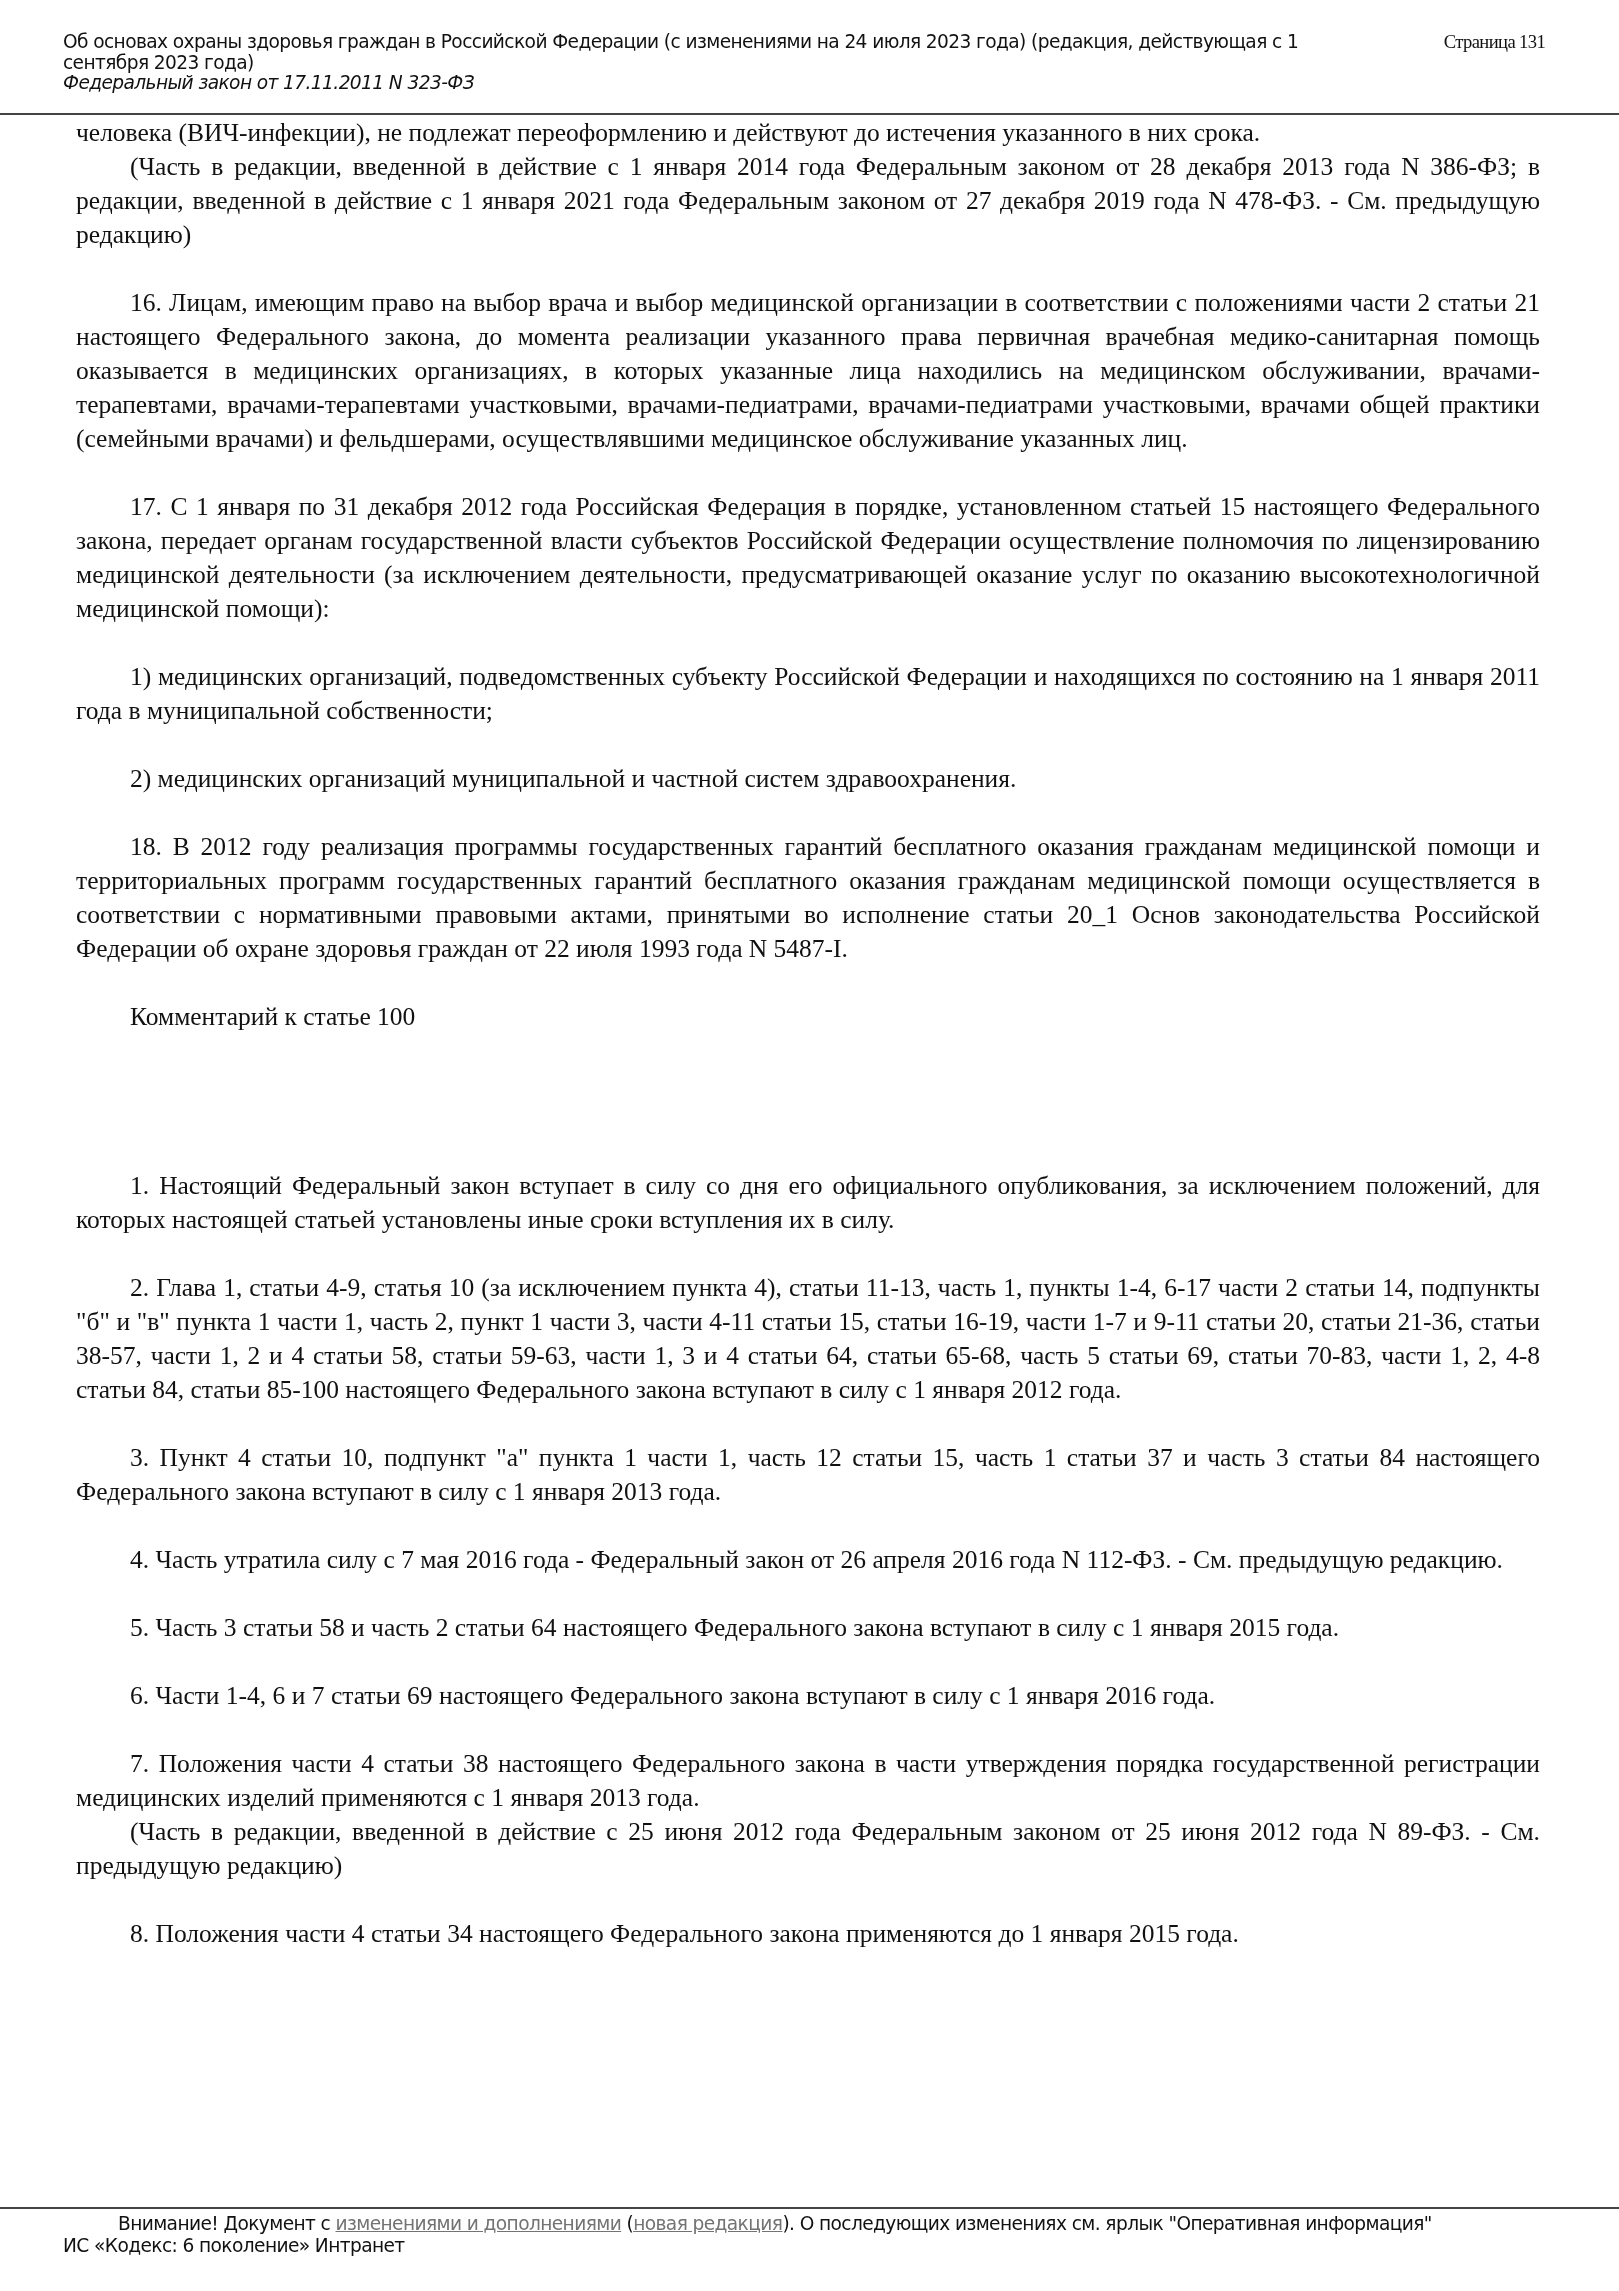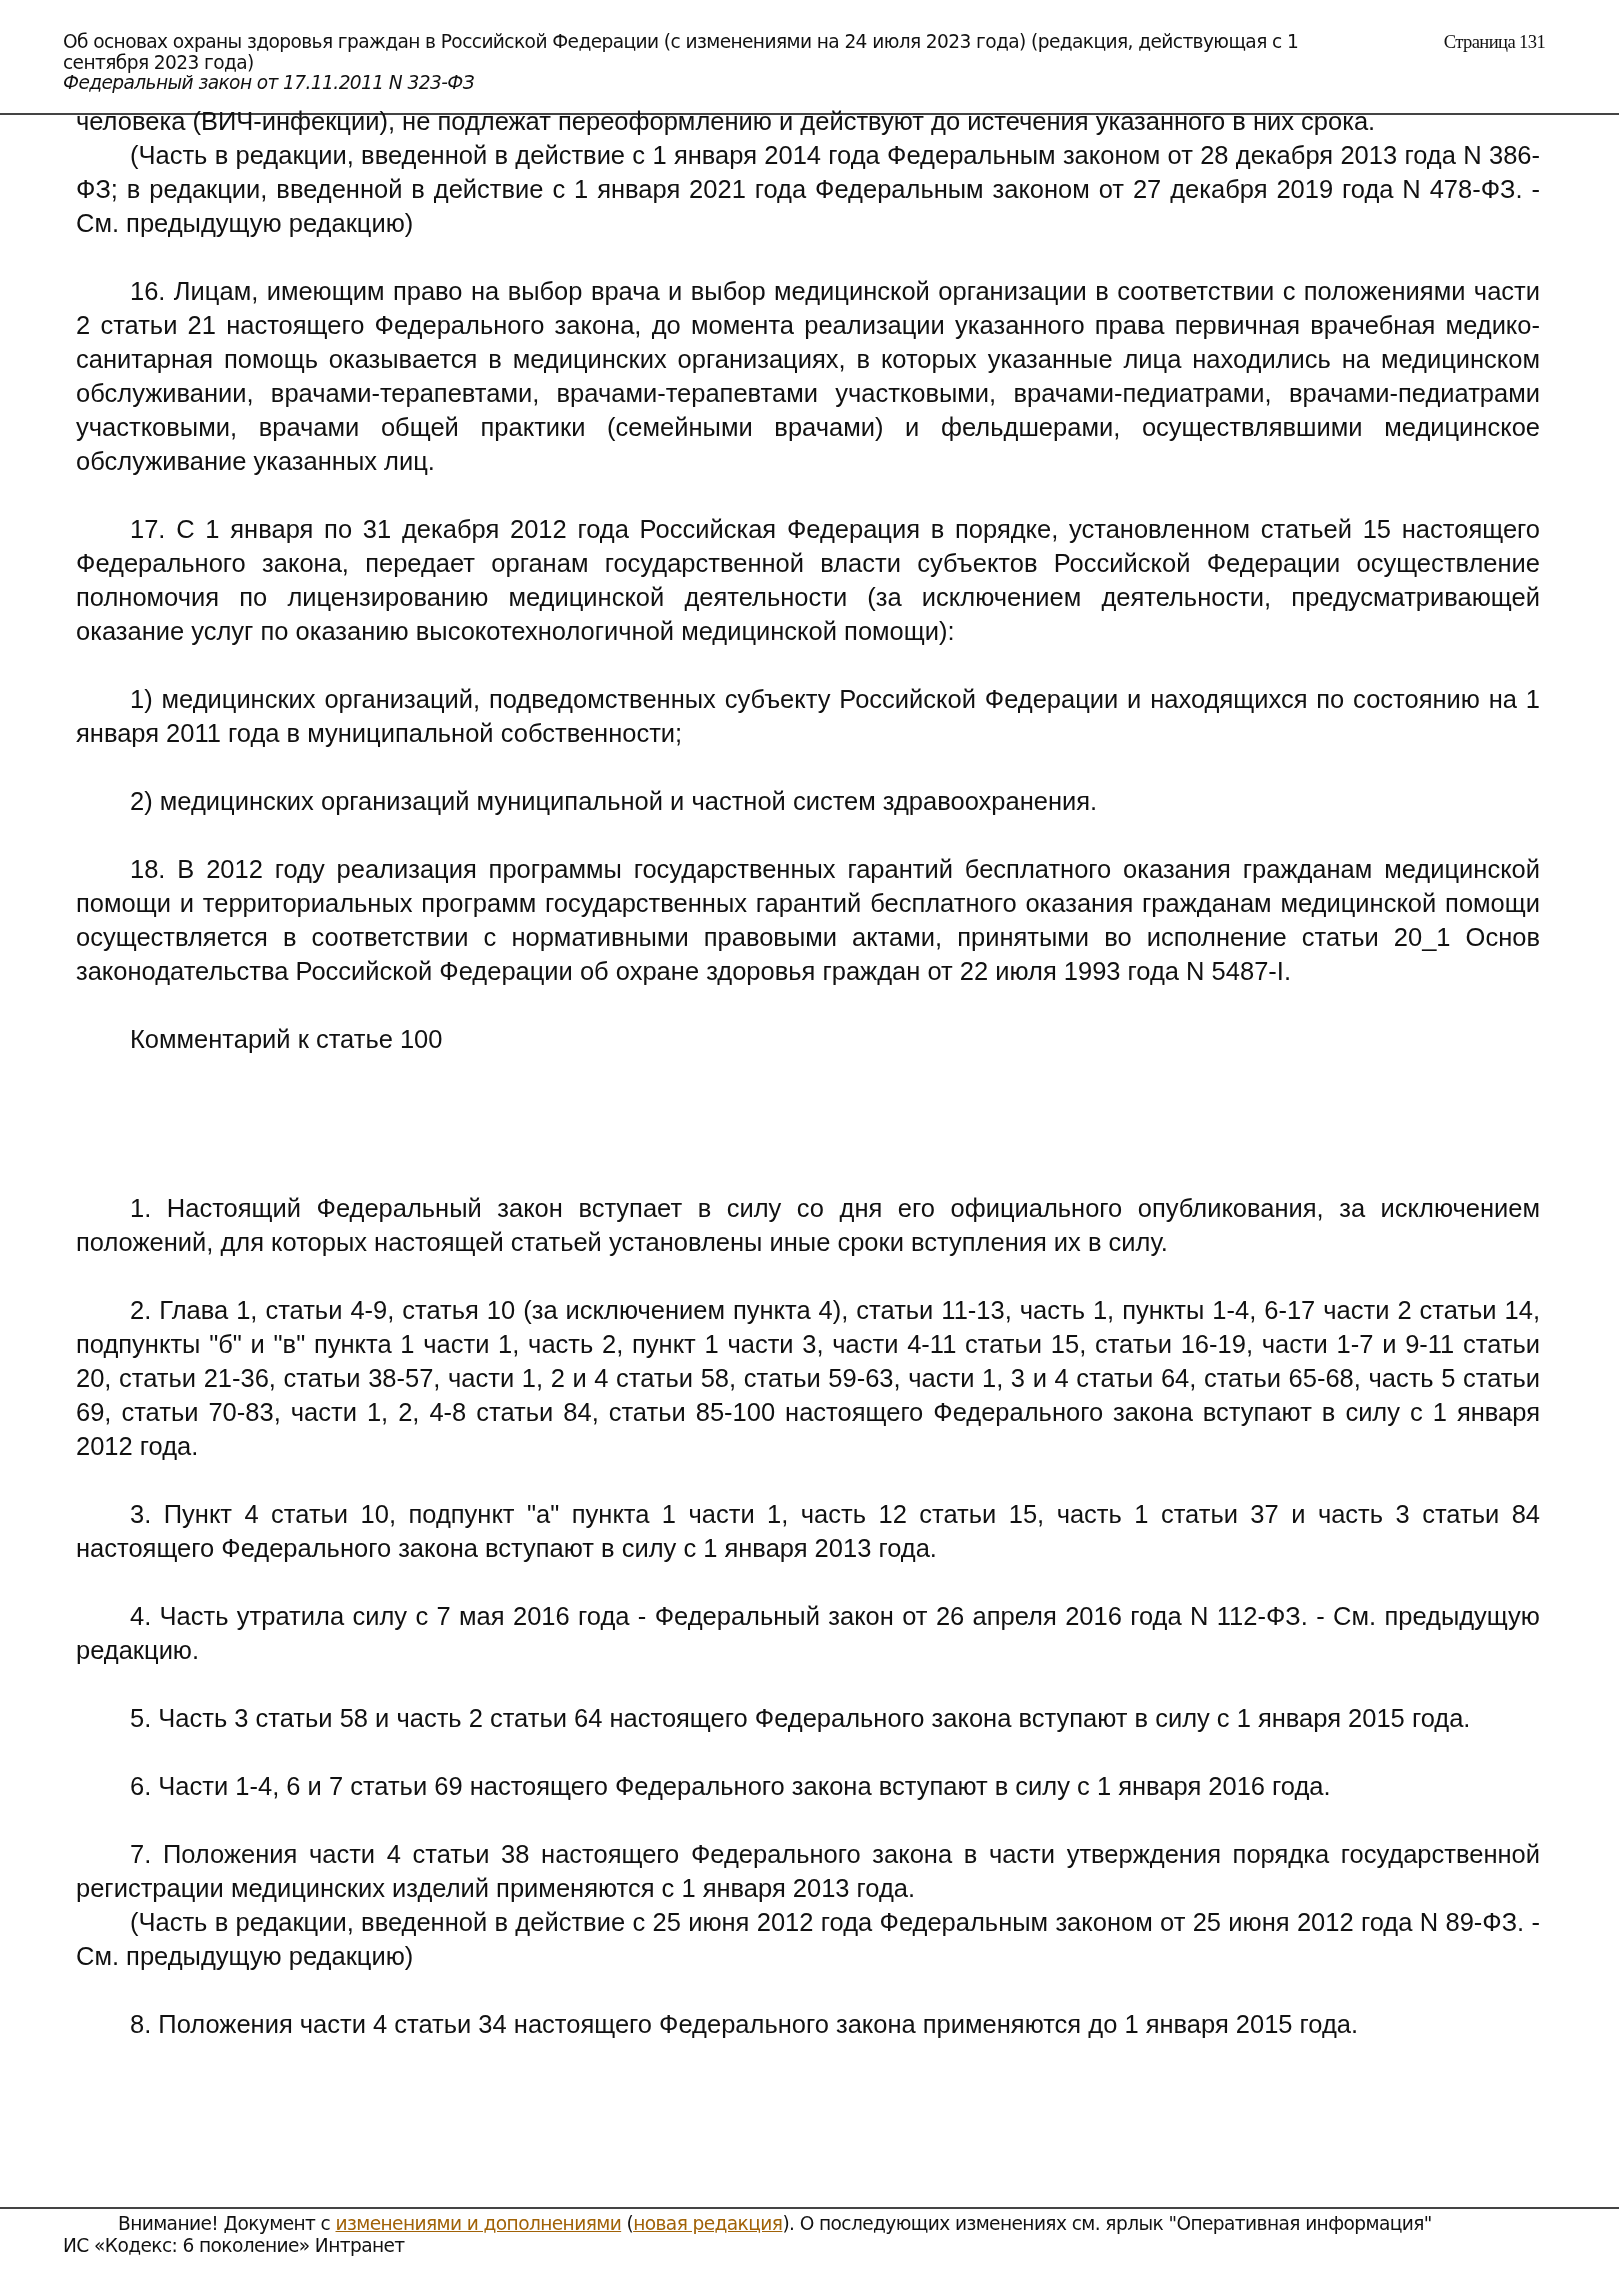--- a/index.html
+++ b/index.html
@@ -9,7 +9,7 @@
     .header .page-num { position: absolute; right: 11.8px; top: 0; font-family: Liberation Serif, serif; }
     .header .law { font-style: italic; }
     .rule-top { position: absolute; left: 0; right: 0; top: 113px; border-top: 2.9px solid #444; }
-    .body-text { position: absolute; left: 76px; top: 104px; width: 1464px; font-family: Liberation Sans, sans-serif; font-size: 25.5px; line-height: 34px; }
+    .body-text { position: absolute; left: 76px; top: 116px; width: 1464px; font-family: Liberation Serif, serif; font-size: 25.5px; line-height: 34px; }
     .p { text-align: justify; text-indent: 54px; margin: 0; }
     .gap { height: 34px; }
     .heading { font-weight: bold; text-align: center; font-size: 27.4px; margin: 0; }

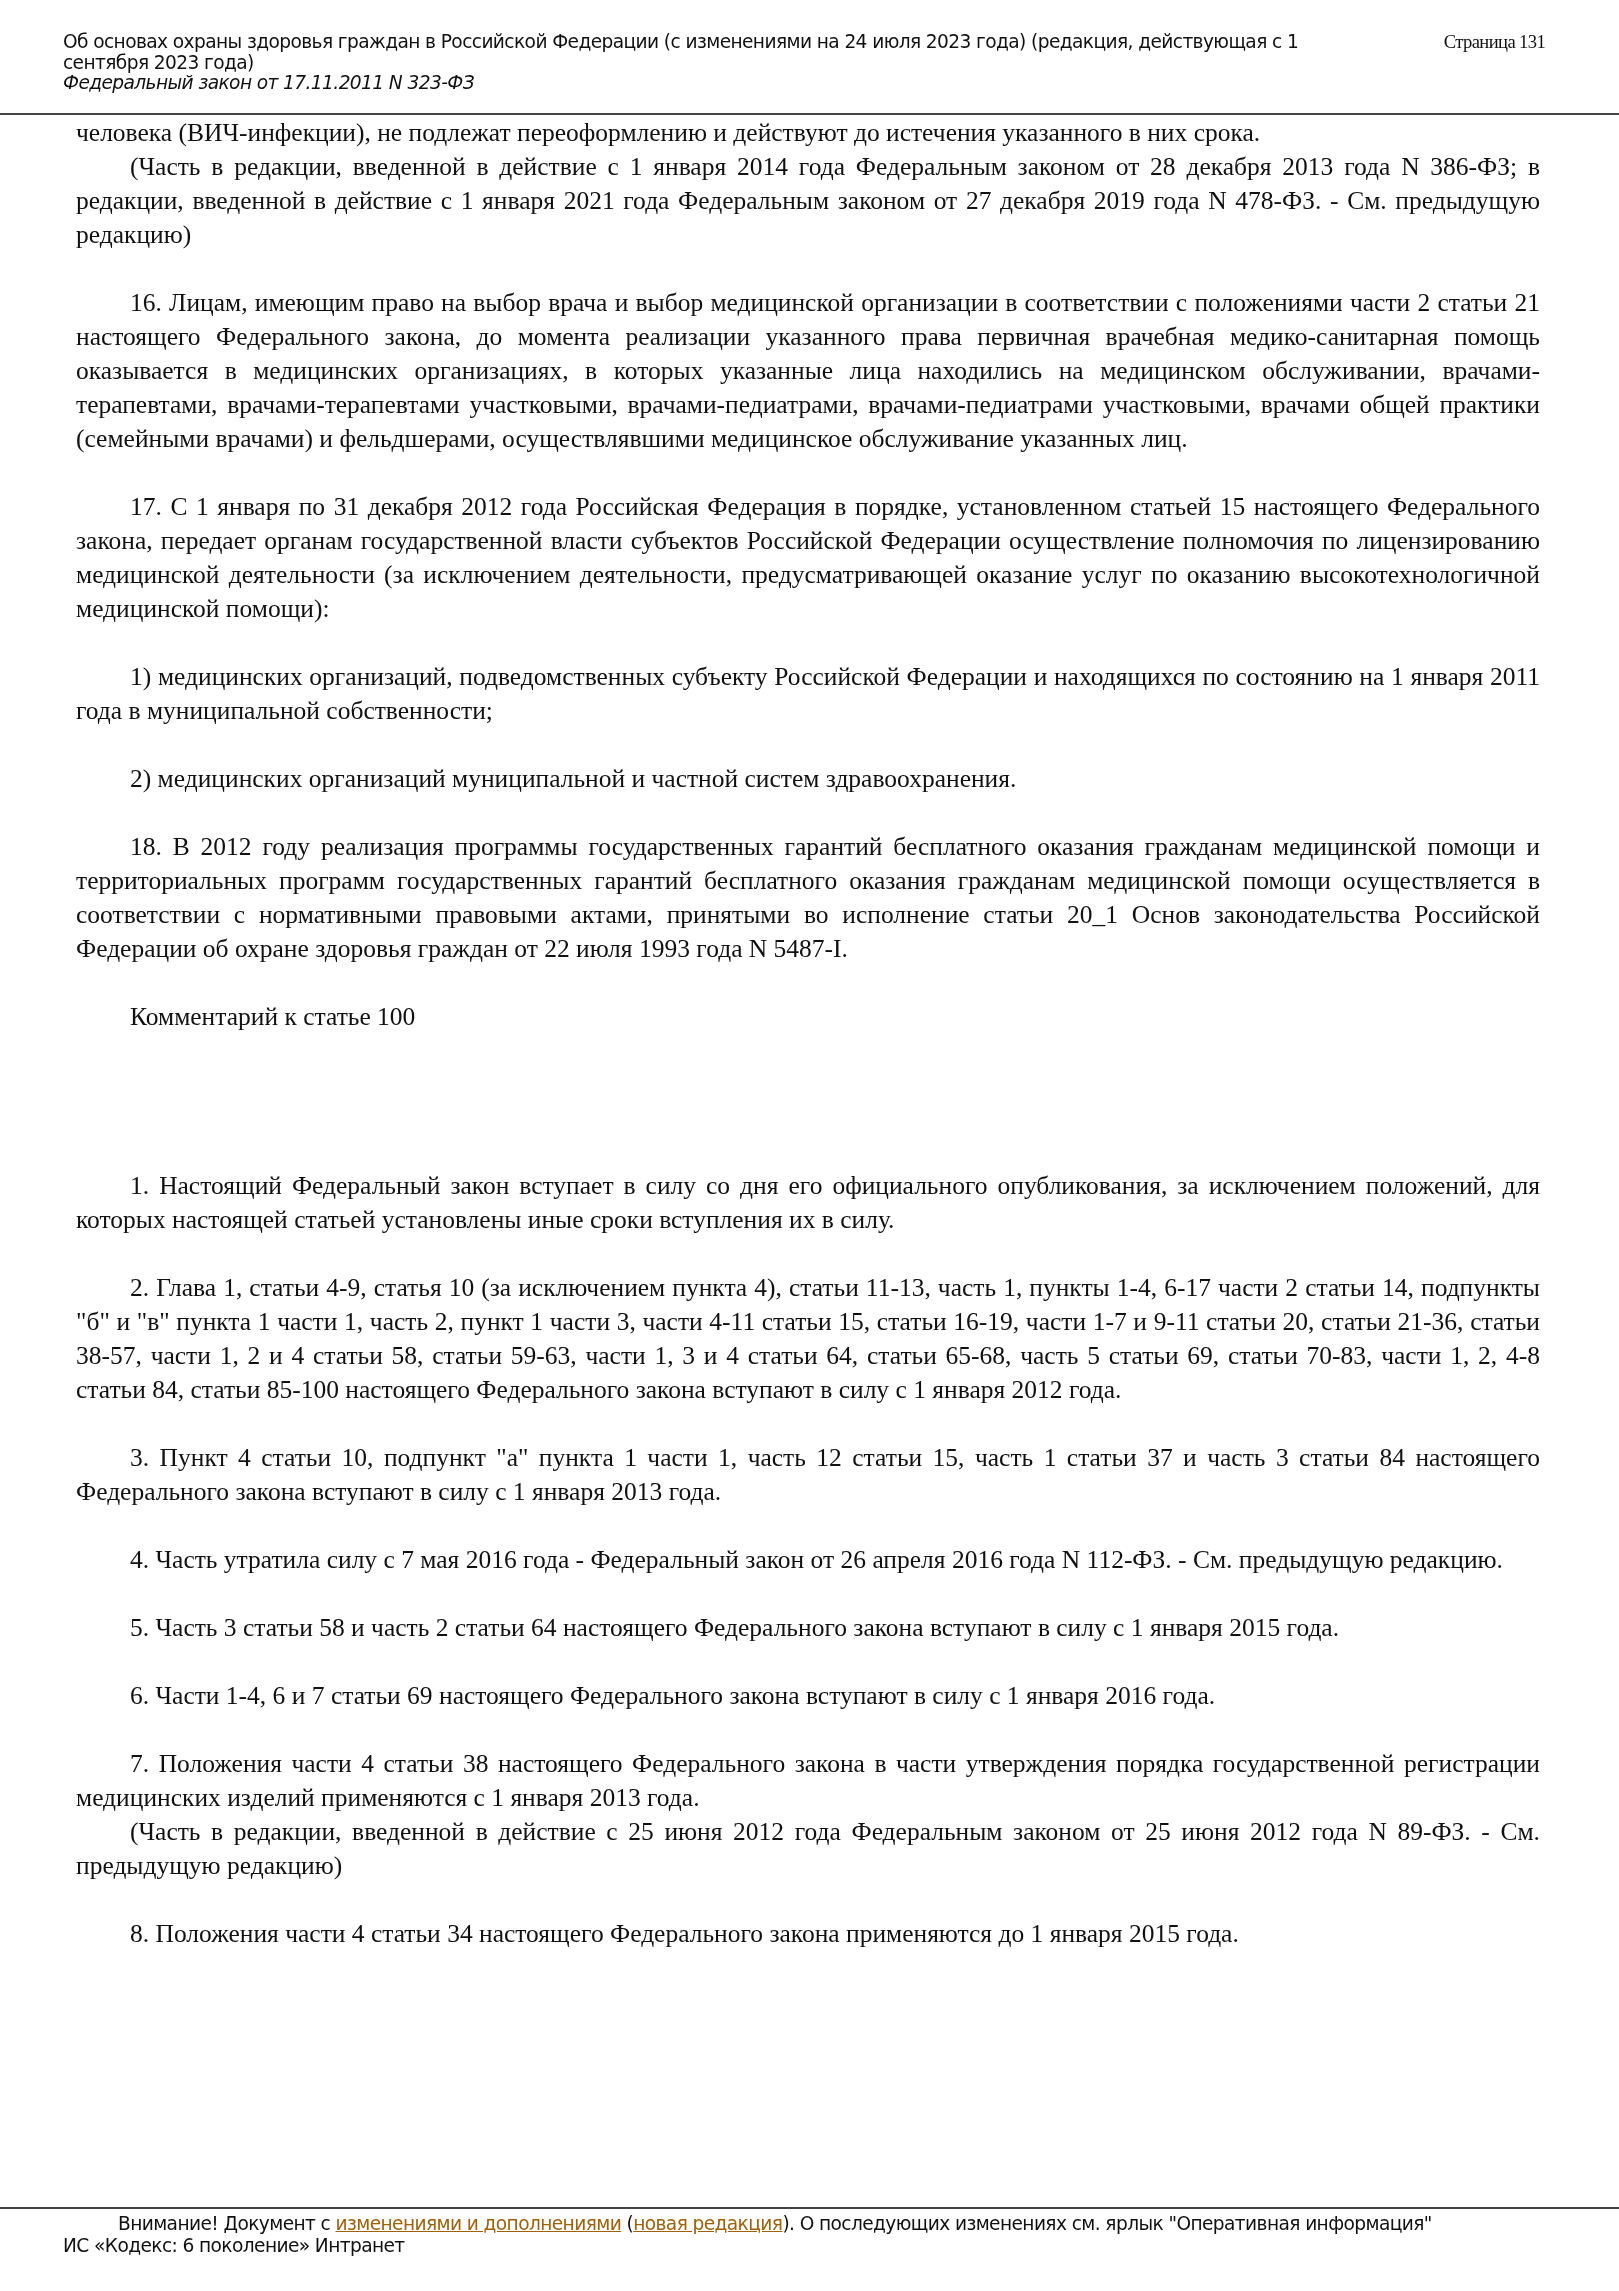--- a/index.html
+++ b/index.html
@@ -17,7 +17,7 @@
     .rule-bottom { position: absolute; left: 0; right: 0; top: 2207px; border-top: 2.9px solid #444; }
     .footer { position: absolute; left: 63px; top: 2213px; width: 1494px; font-family: "DejaVu Sans", sans-serif; font-size: 18.6px; line-height: 21.6px; letter-spacing: -0.6px; }
     .footer .notice { padding-left: 55px; }
-    .footer a { color: #a16207; text-decoration: underline; }
+    .footer a { color: #737373; text-decoration: underline; }
   </style>
 </head>
 <body>

